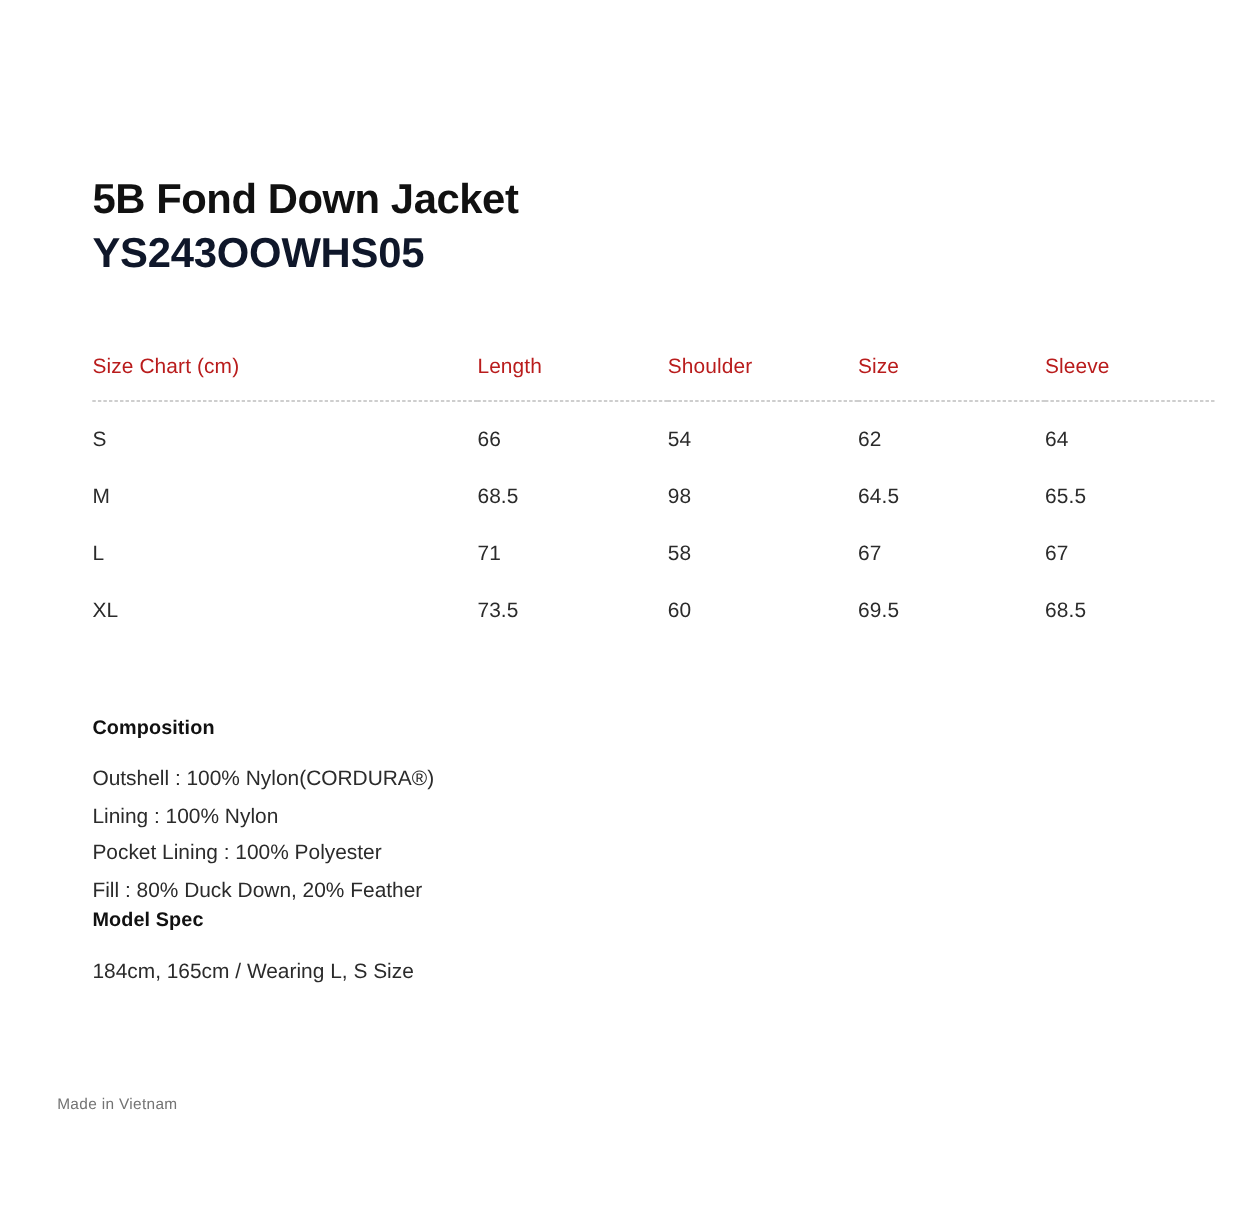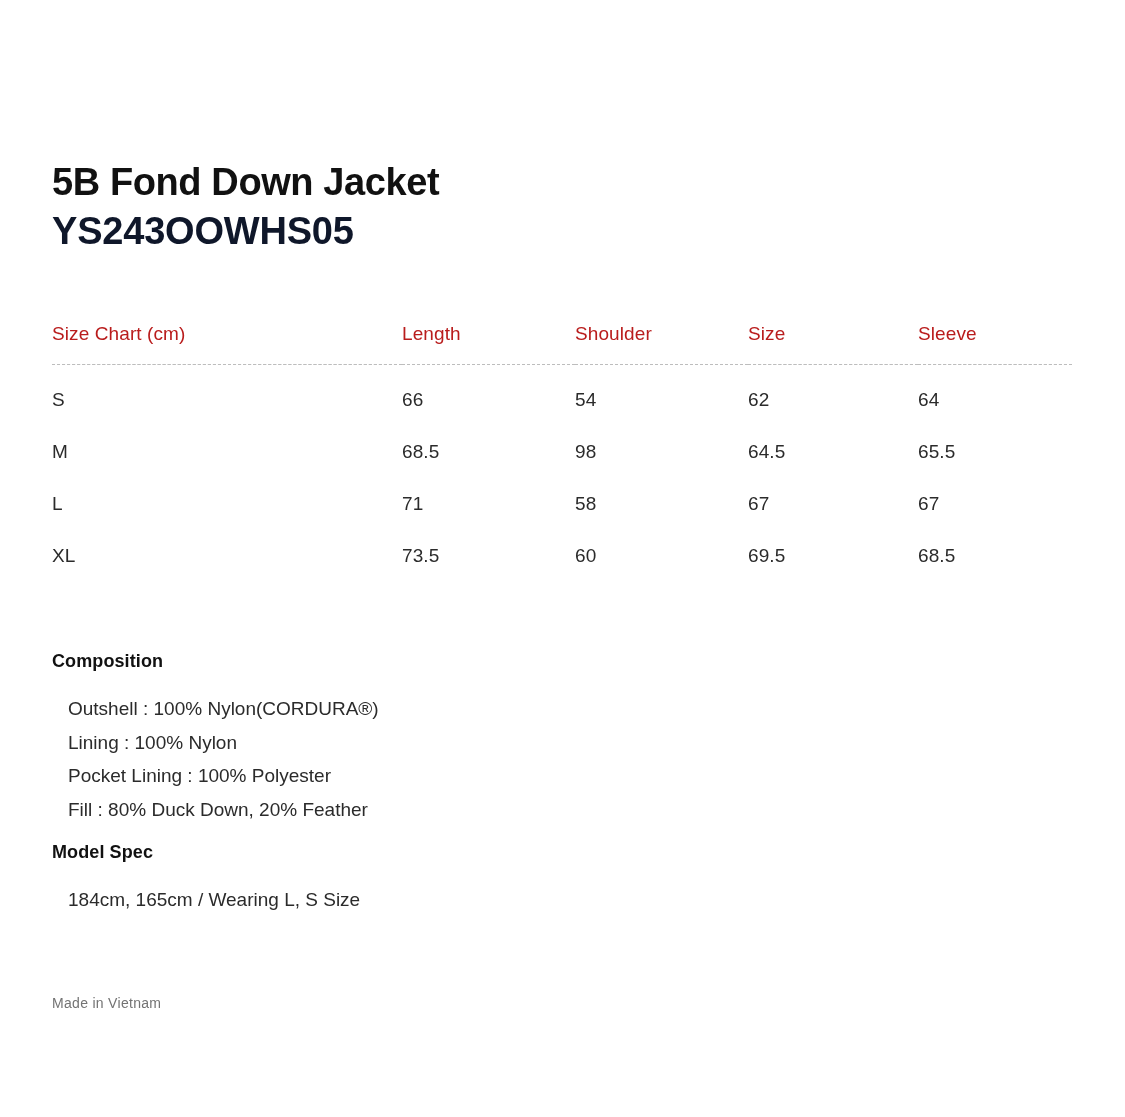--- a/index.html
+++ b/index.html
@@ -19,7 +19,7 @@
     width: 907px;
     height: 1117px;
     box-sizing: border-box;
-    padding: 0 52px;
+    padding: 0 84px;
   }
 
   

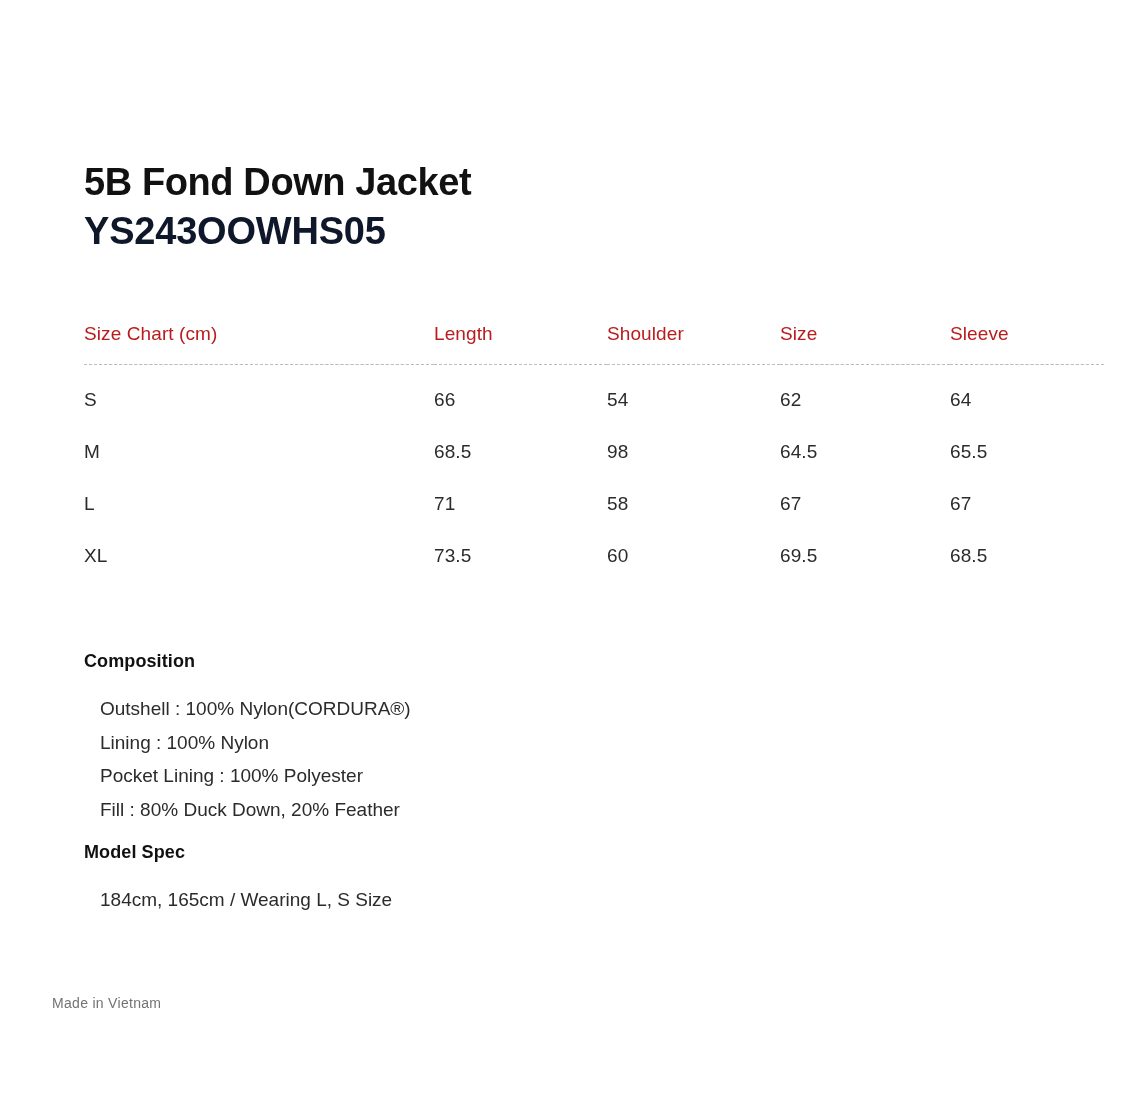--- a/index.html
+++ b/index.html
@@ -99,7 +99,7 @@
     font-weight: 400;
     line-height: 1.76;
     color: #2b2b2b;
-    margin: 16px;
+    margin: 0;
     white-space: pre-line;
     max-width: 320px;
   }

